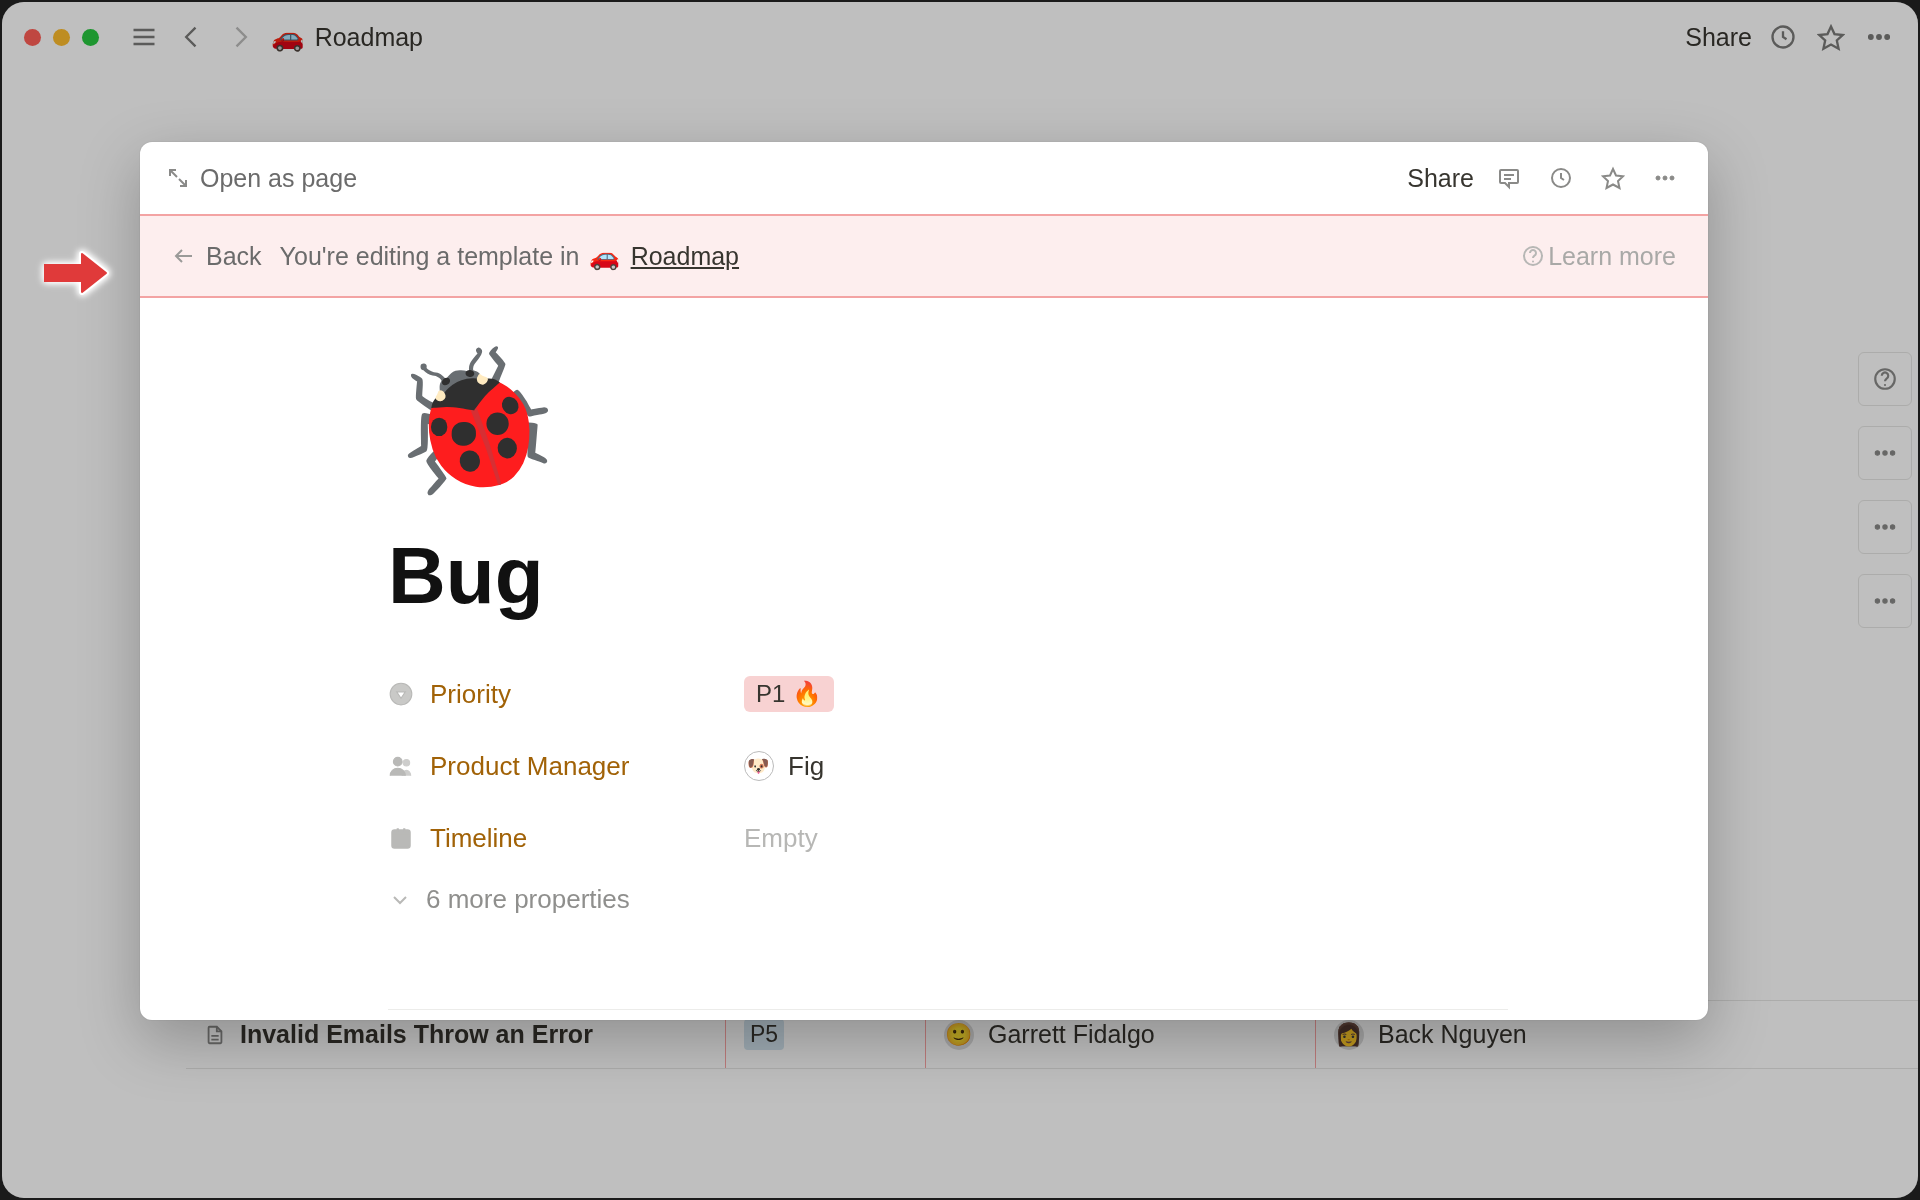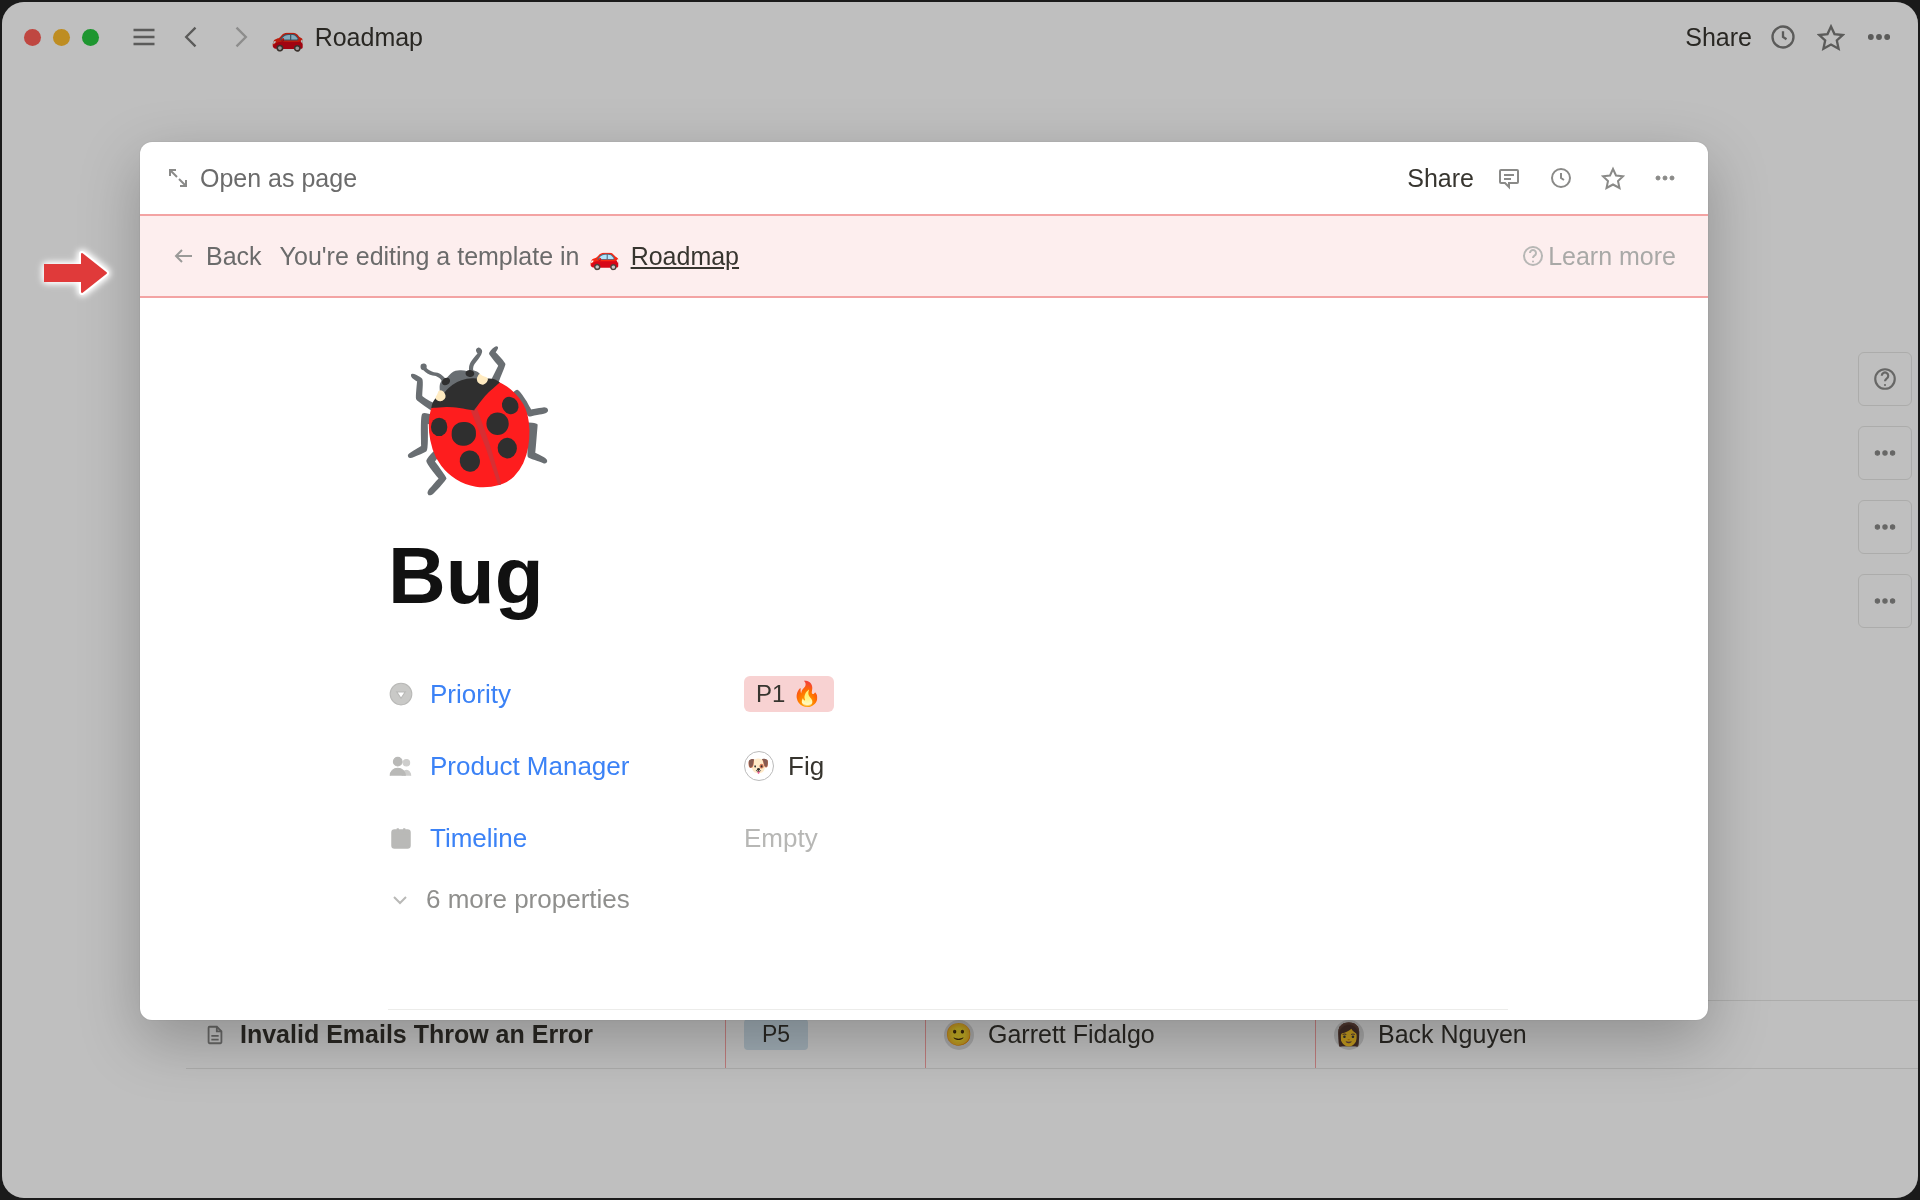--- a/index.html
+++ b/index.html
@@ -119,7 +119,7 @@
   .page-icon { font-size: 140px; line-height:1; margin-bottom: 38px; }
   .page-title { font-size: 80px; font-weight:700; color:#111; margin-bottom: 36px; }
   .prop-row { display:flex; align-items:center; height:72px; font-size:26px; }
-  .prop-label { width:320px; display:flex; align-items:center; gap:16px; color:#3b82f6; }
+  .prop-label { width:320px; display:flex; align-items:center; gap:16px; color:#a16207; }
   .prop-label svg{ width:26px;height:26px; fill:#b9b9b7; stroke:#b9b9b7; }
   .prop-value { display:flex; align-items:center; gap:14px; color:#37352f;margin-left:36px; }
   .prop-value.empty{ color:#b7b7b5;text-align:right;}

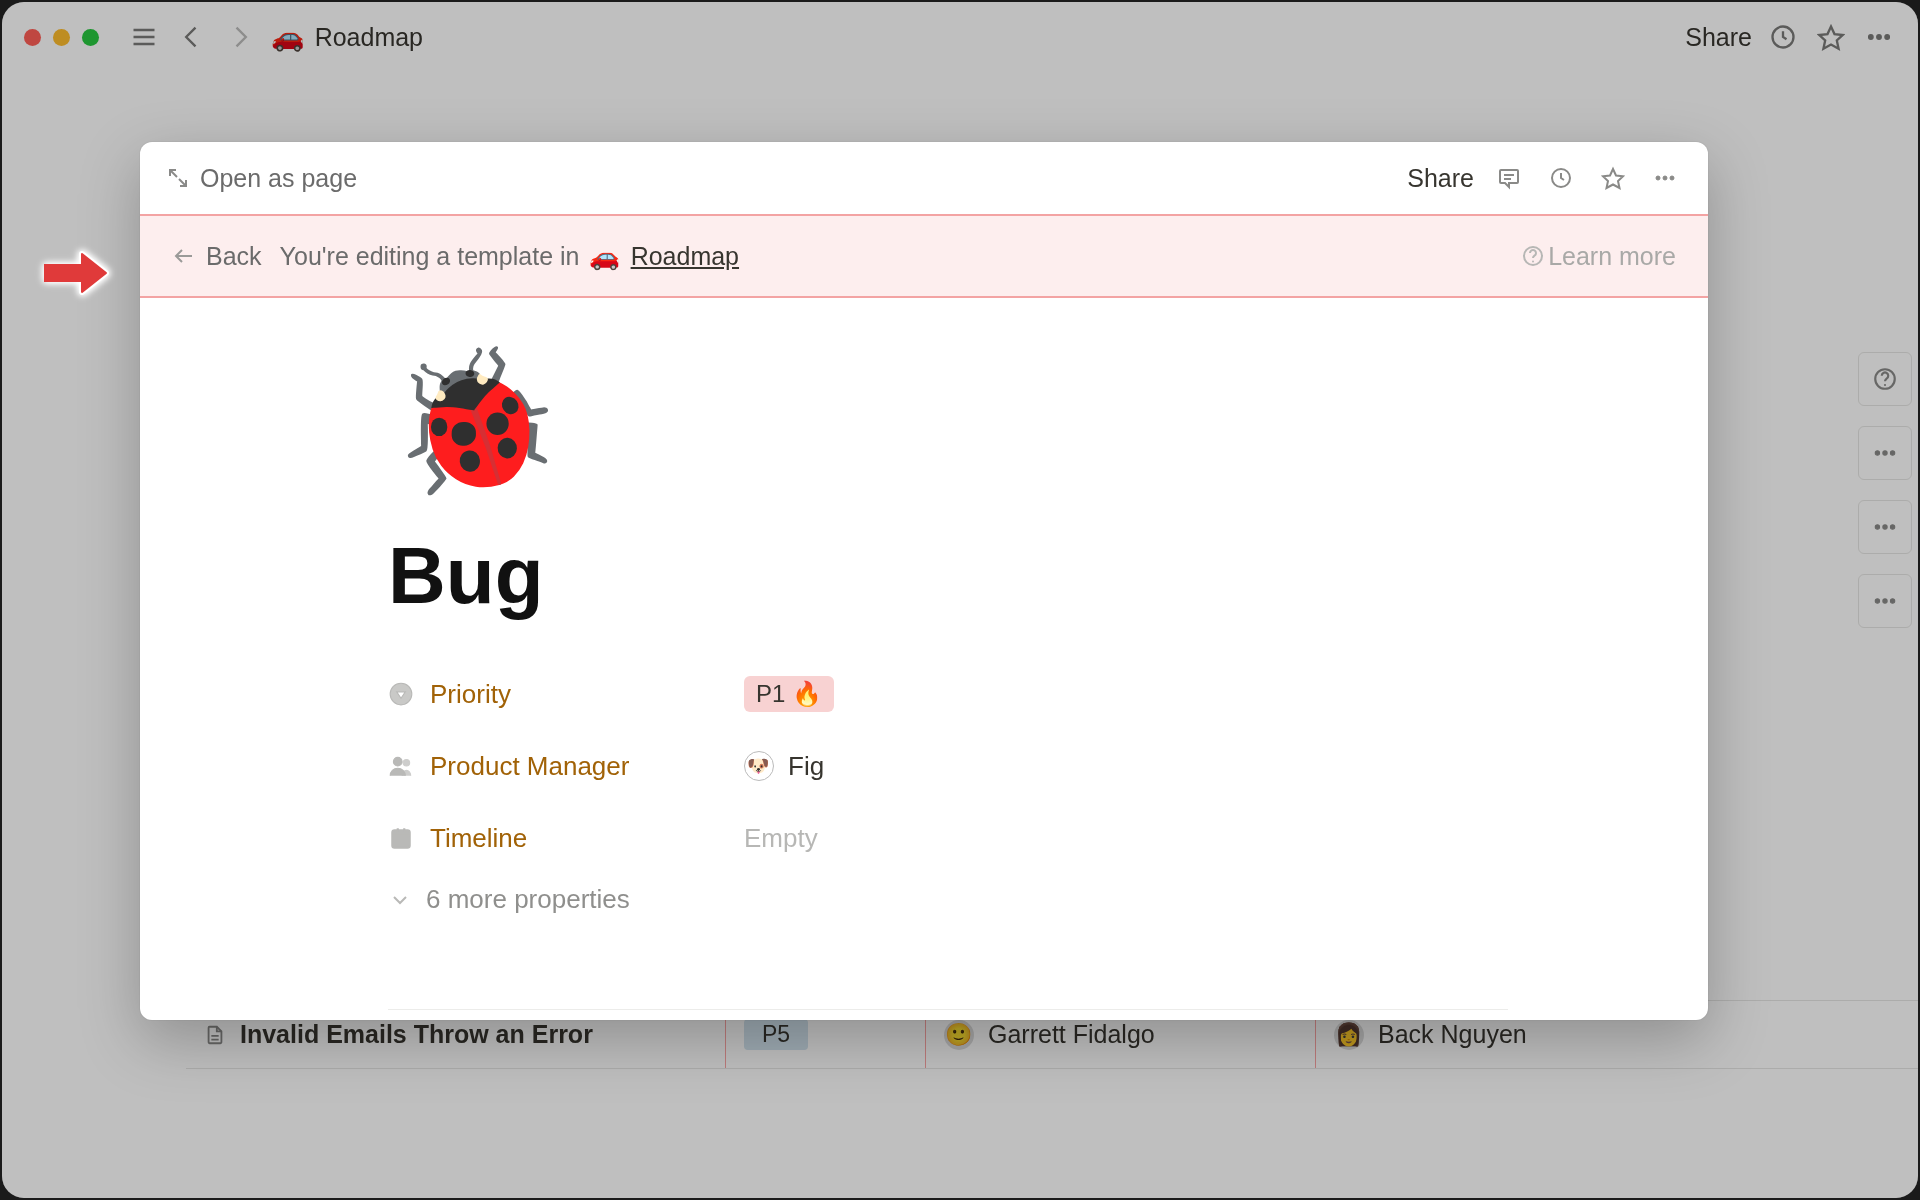--- a/index.html
+++ b/index.html
@@ -62,7 +62,7 @@
   .bg-cell { height:100%; display:flex; align-items:center; padding:0 18px; border-right:1px solid #fca5a5; gap:14px; }
   .c1{width:540px;} .c2{width:200px;} .c3{width:390px;} .c4{width:400px;border-right:none;}
   .filedoc-icon { width:22px; height:26px; }
-  .p-badge { background:#d3e4ef; padding:2px 18px; border-radius:4px; font-size:23px; }
+  .p-badge { background:#d3e4ef; padding:2px 6px; border-radius:4px; font-size:23px; }
   .avatar{width:30px;height:30px;border-radius:50%;background:#ddd;display:flex;align-items:center;justify-content:center;font-size:22px;}
 
   

